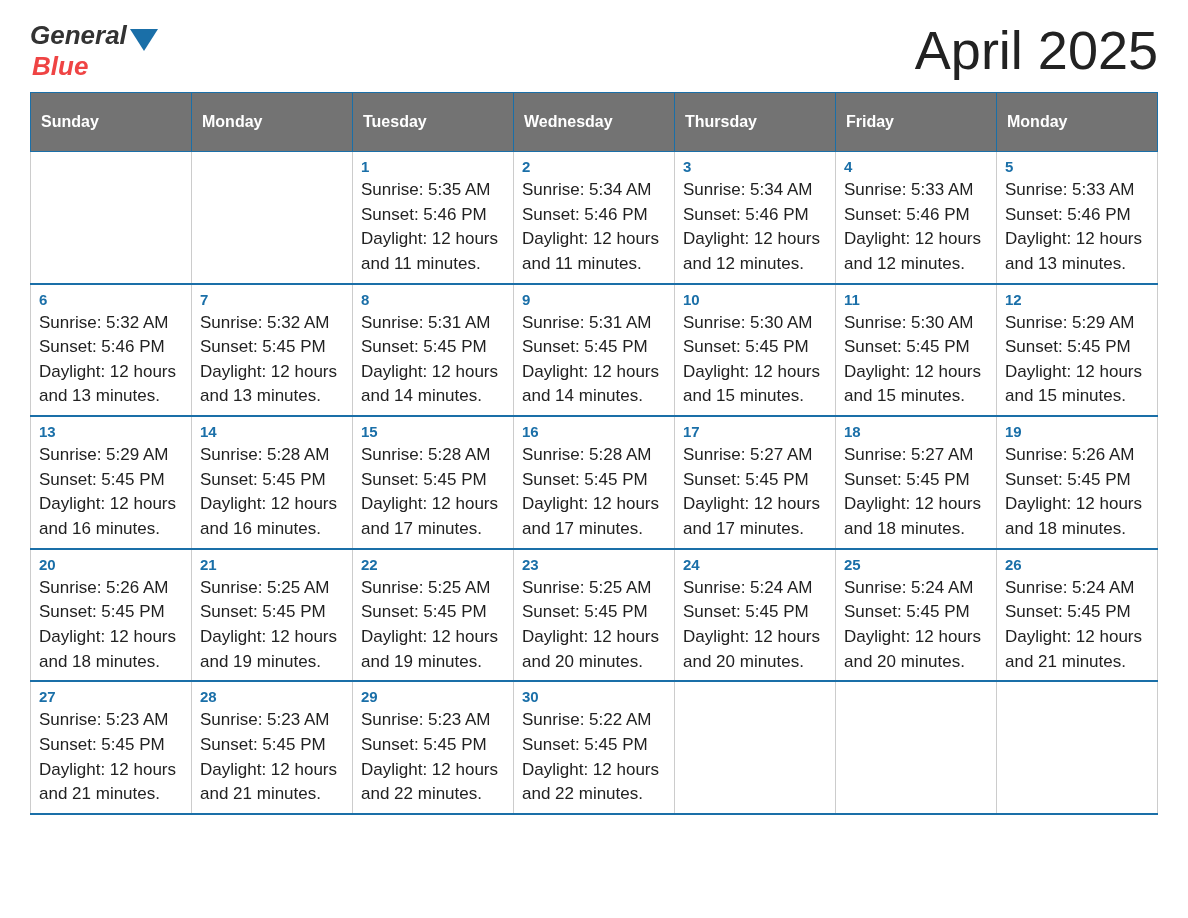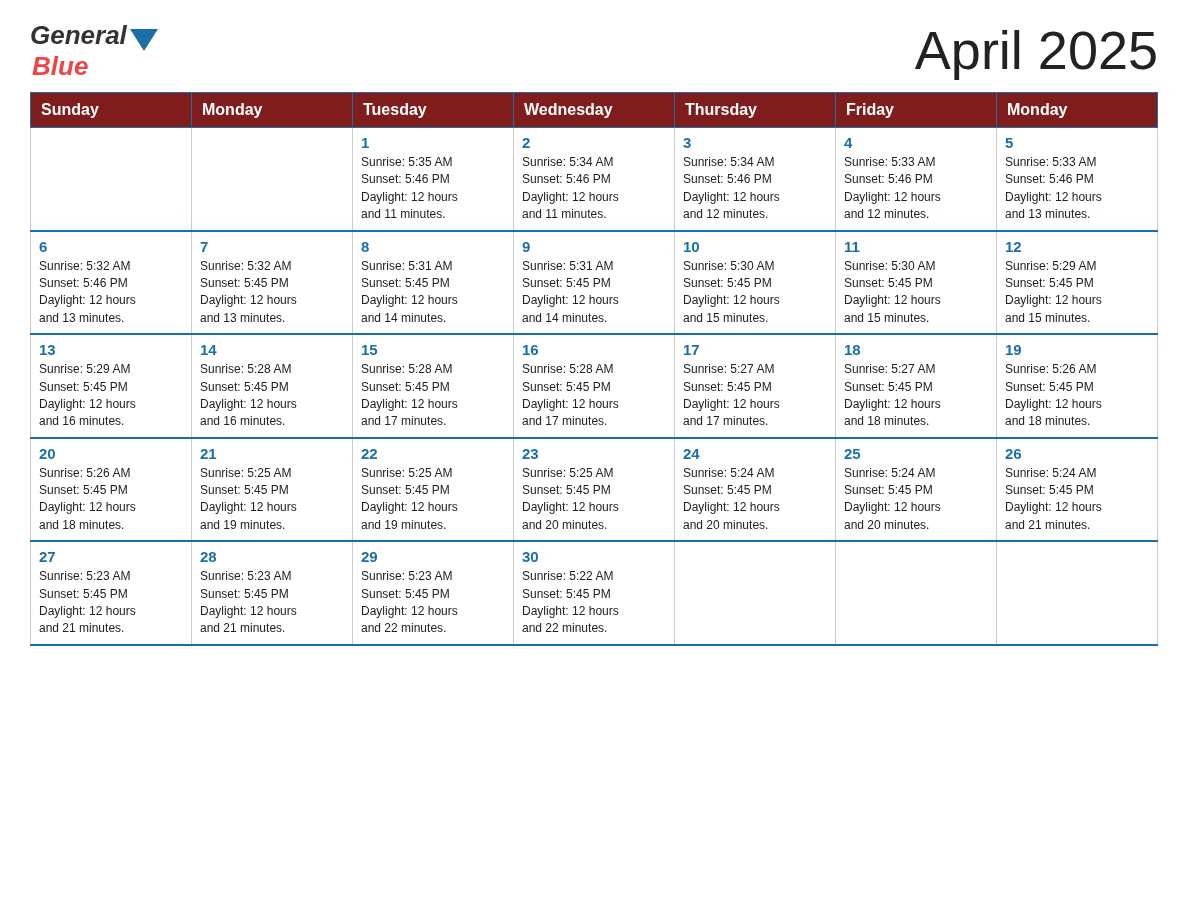--- a/index.html
+++ b/index.html
@@ -69,11 +69,11 @@
       margin-top: 6px;
     }
     .calendar thead th {
-      background-color: #7f1d1d;
+      background-color: #737373;
       color: #fff;
       font-size: 16px;
       font-weight: bold;
-      padding: 8px 10px;
+      padding: 20px 10px;
       text-align: left;
       border: 1px solid #1a6fa8;
     }

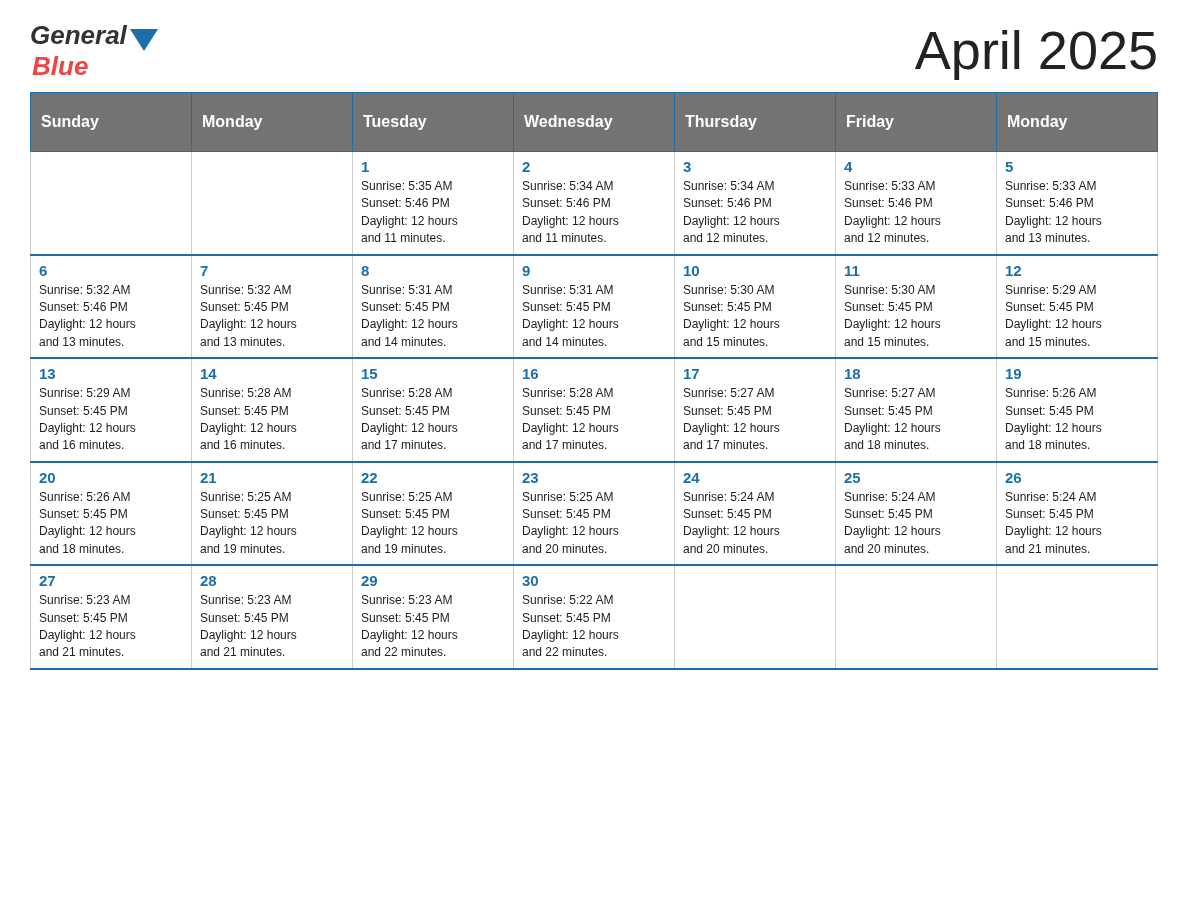--- a/index.html
+++ b/index.html
@@ -97,7 +97,7 @@
       margin-bottom: 3px;
     }
     .day-info {
-      font-size: 12px;
+      font-size: 17px;
       color: #222;
       line-height: 1.45;
     }

